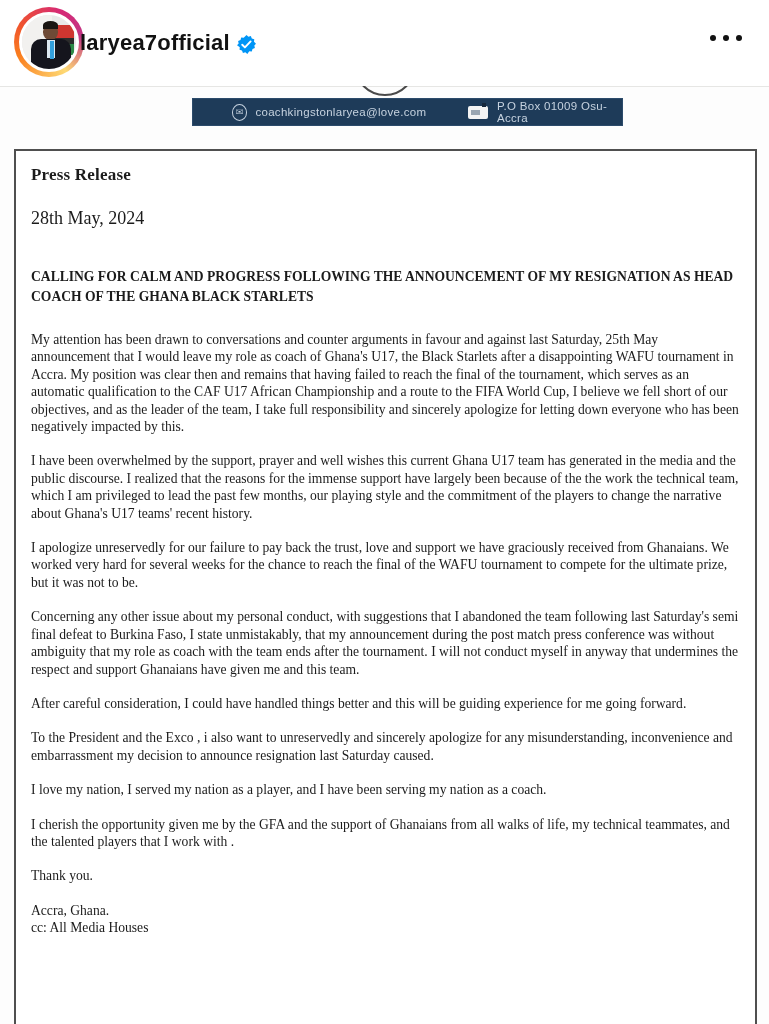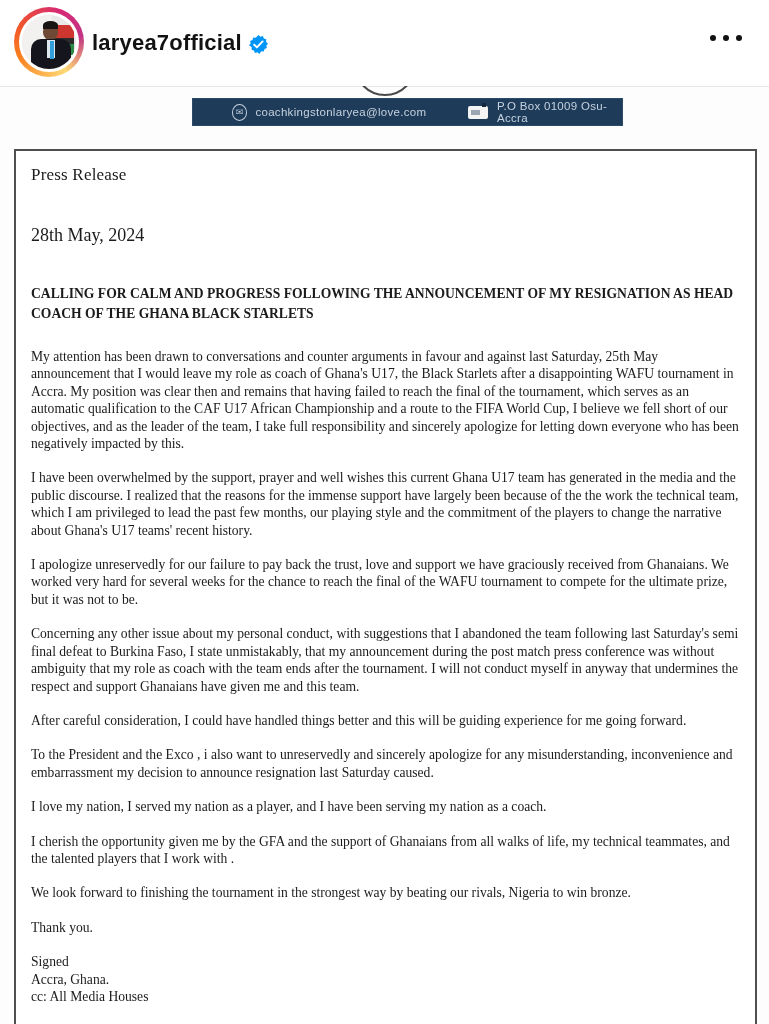--- a/index.html
+++ b/index.html
@@ -30,7 +30,7 @@
   .avatar-photo .suit      { position:absolute; left:9px; top:24px; width:40px; height:32px; border-radius:10px 10px 0 0; background:#15151d; }
   .avatar-photo .shirt     { position:absolute; left:25px; top:25px; width:8px; height:18px; background:#dce8f0; }
   .avatar-photo .tie       { position:absolute; left:27.5px; top:26px; width:4px; height:18px; background:#33a0dd; }
-  .username-row { position:absolute; left:92px; top:0; height:86px; display:flex; align-items:center; gap:7px; }
+  .username-row { position:absolute; left:80px; top:0; height:86px; display:flex; align-items:center; gap:7px; }
   .username { font-size:22px; font-weight:700; color:#121212; letter-spacing:.2px; }
   .verified { display:inline-flex; width:19px; height:19px; margin-top:3px; }
   .more-btn { position:absolute; right:23px; top:31px; display:flex; gap:7px; cursor:pointer; padding:4px; }

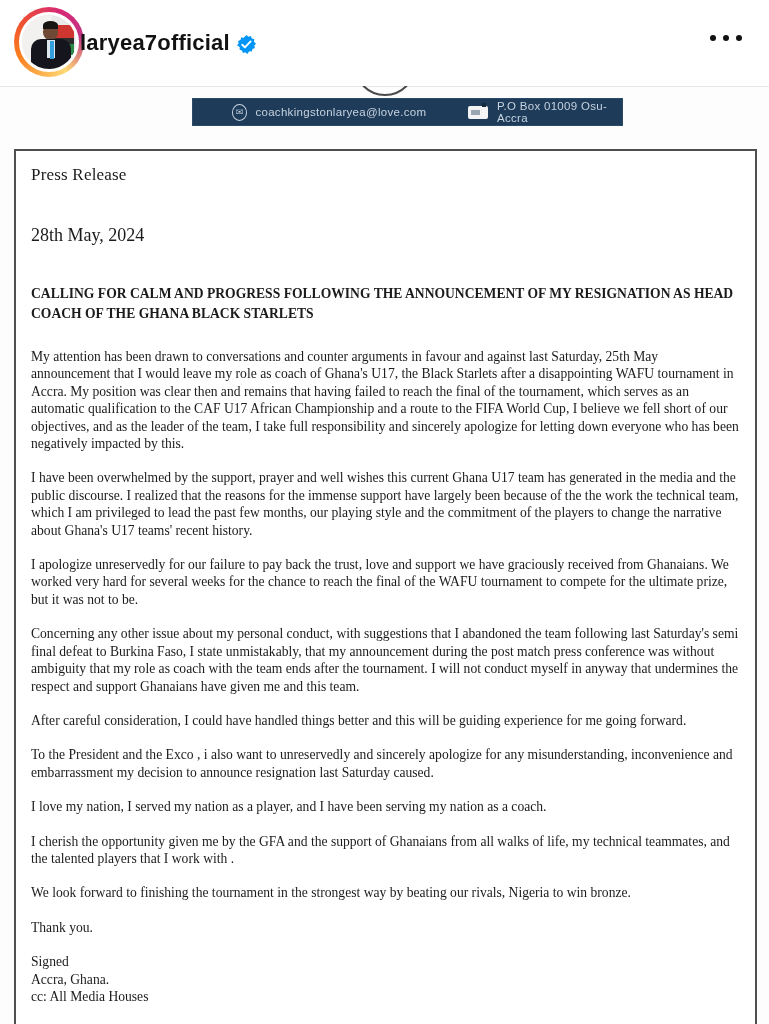--- a/index.html
+++ b/index.html
@@ -74,7 +74,7 @@
     padding:14px 15px 0 15px;
     font-family:"Liberation Serif", serif; color:#1b1b1b;
   }
-  .letter-title { font-size:17px; font-weight:400; margin-bottom:40px; letter-spacing:.2px; }
+  .letter-title { font-size:17px; font-weight:700; margin-bottom:23px; letter-spacing:.2px; }
   .letter-date  { font-size:18px; margin-bottom:38px; }
   .letter-heading { font-size:13.6px; font-weight:700; line-height:20px; margin-bottom:24px; }
   .letter p { font-size:13.6px; line-height:17.4px; margin-bottom:17px; }

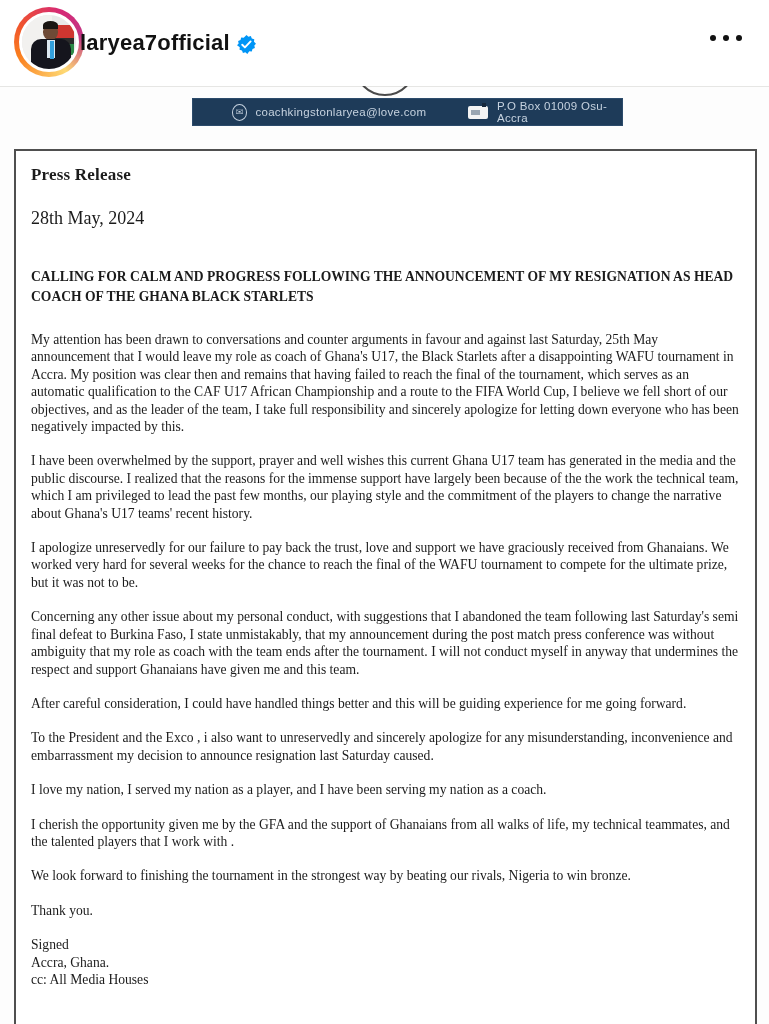--- a/index.html
+++ b/index.html
@@ -142,7 +142,6 @@
       <p>To the President and the Exco , i also want to unreservedly and sincerely apologize for any misunderstanding, inconvenience and embarrassment my decision to announce resignation last Saturday caused.</p>
       <p>I love my nation, I served my nation as a player, and I have been serving my nation as a coach.</p>
       <p>I cherish the opportunity given me by the GFA and the support of Ghanaians from all walks of life, my technical teammates, and the talented players that I work with .</p>
-      <p>We look forward to finishing the tournament in the strongest way by beating our rivals, Nigeria to win bronze.</p>
 
       <p>Thank you.</p>
 

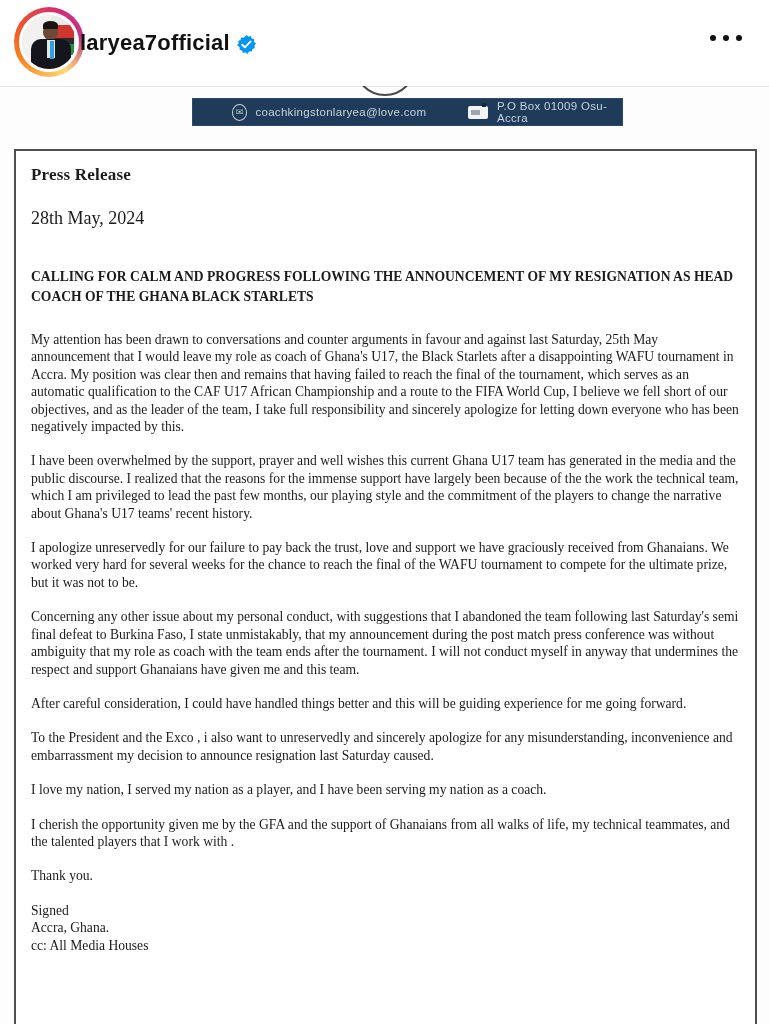--- a/index.html
+++ b/index.html
@@ -146,7 +146,6 @@
       <p>Thank you.</p>
 
       <div class="sig-block">
-        <div>Signed</div>
         <div>Accra, Ghana.</div>
         <div><span>cc: </span><span class="cc-bold">All Media Houses</span></div>
       </div>

